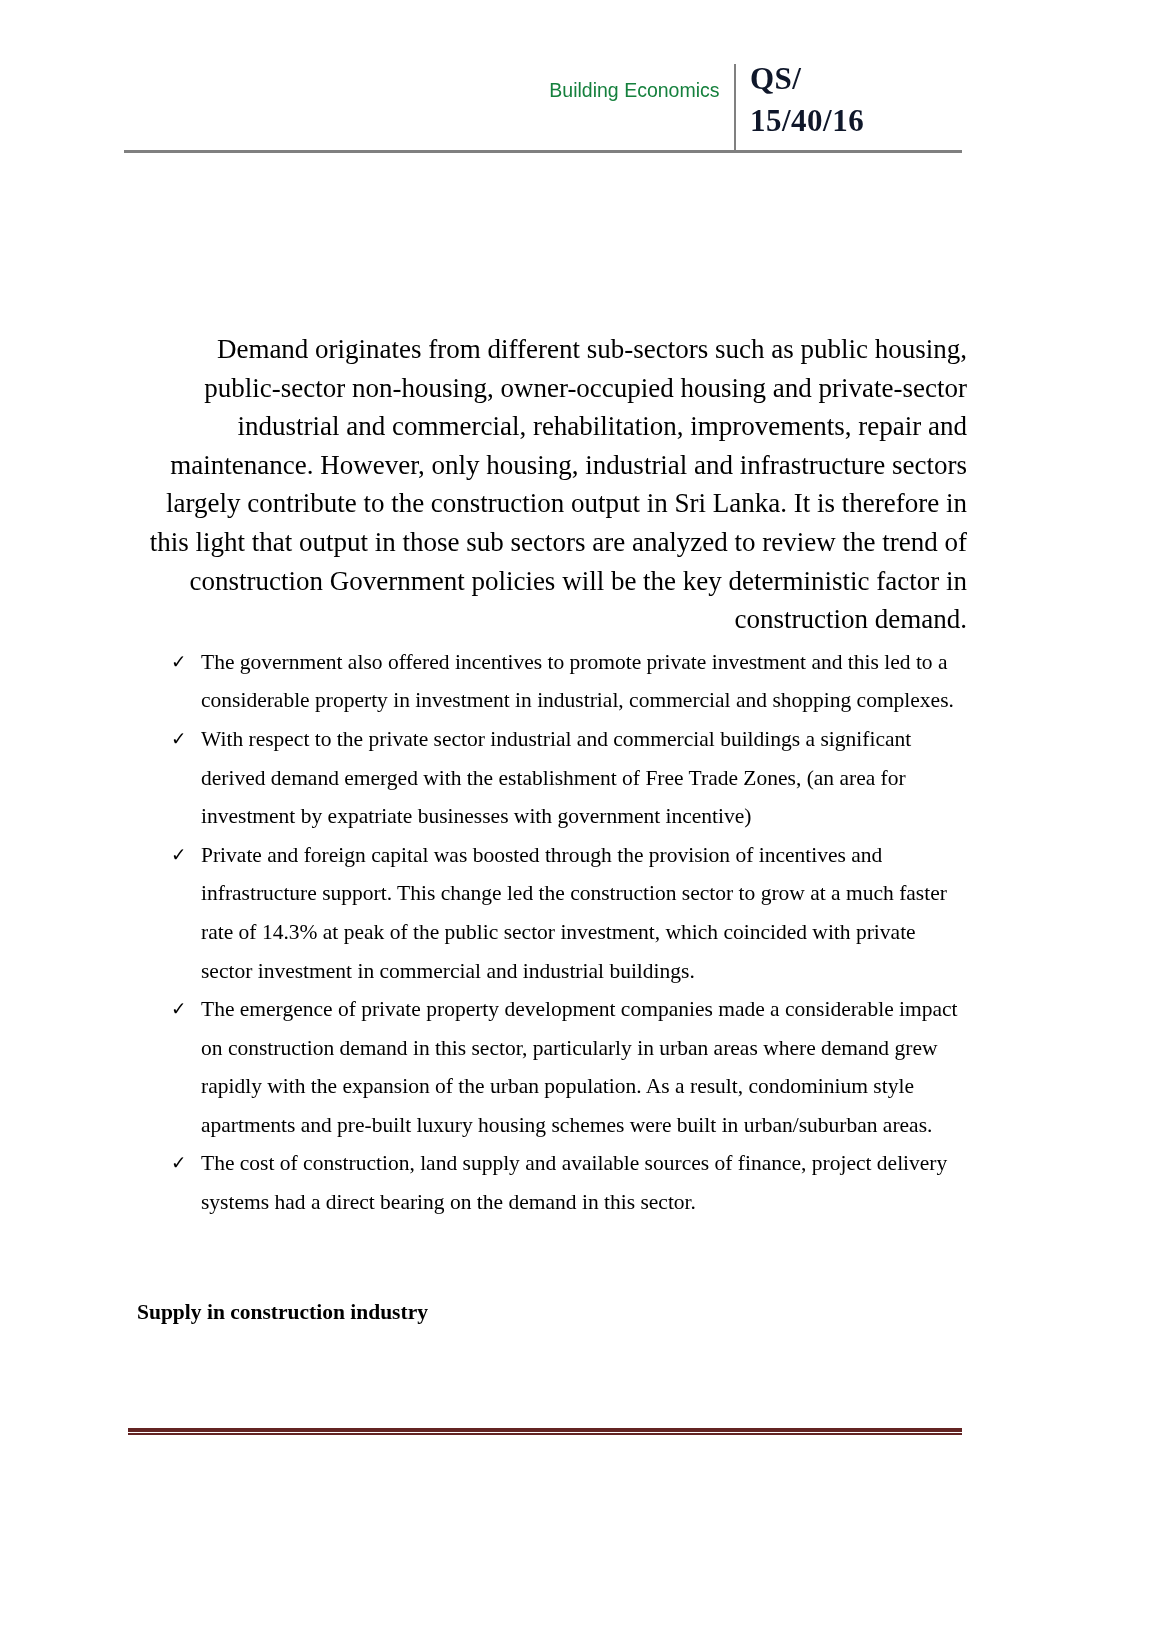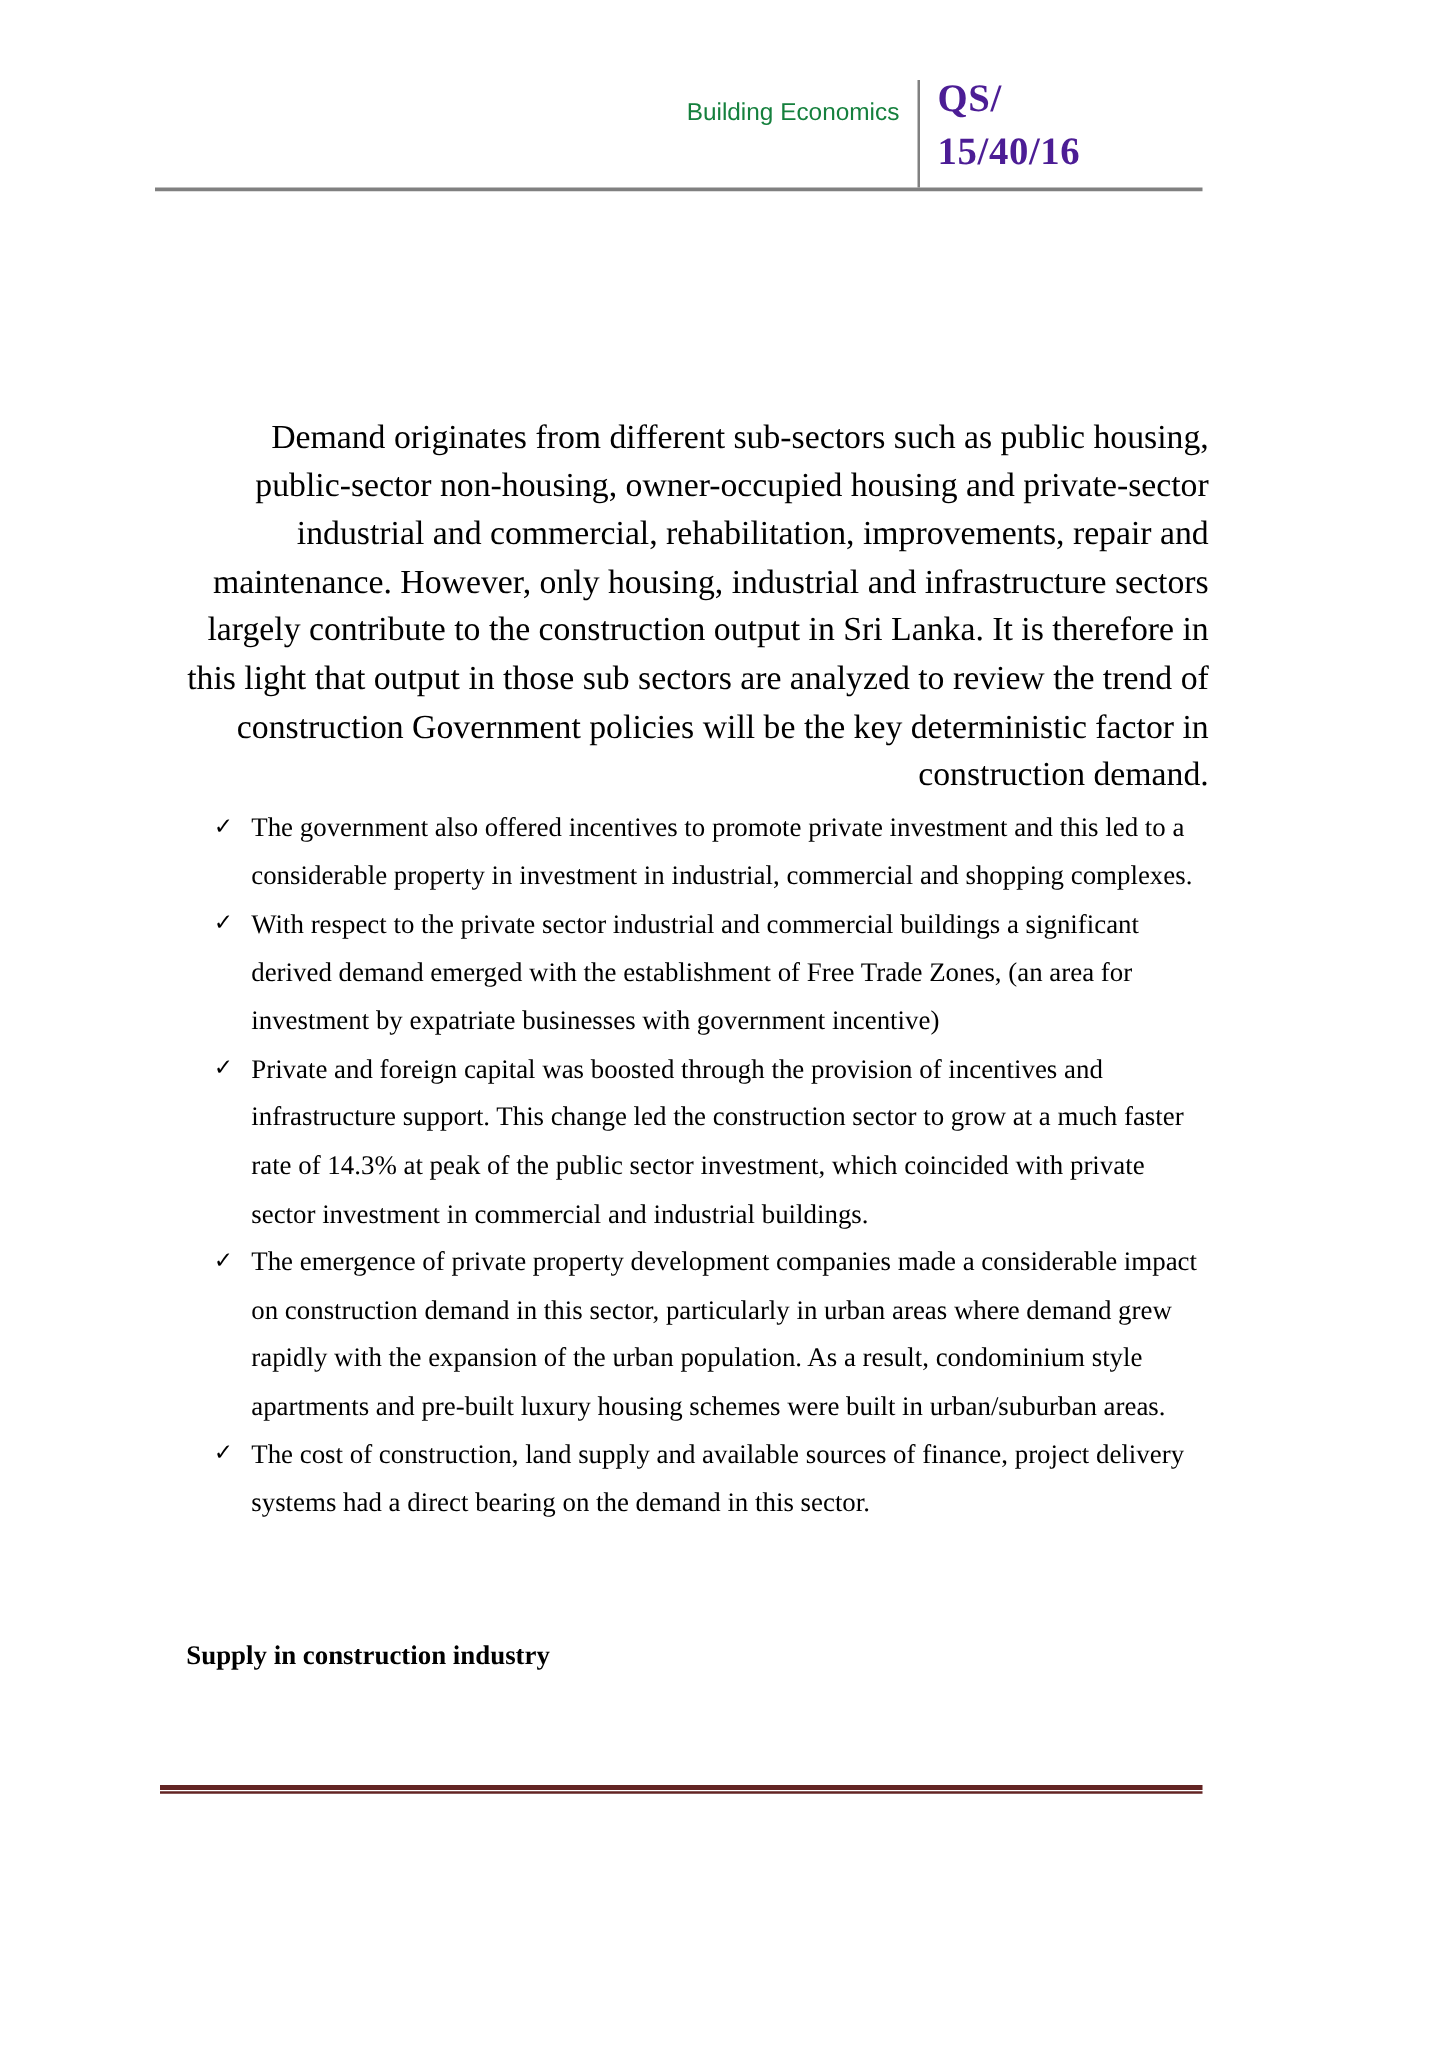--- a/index.html
+++ b/index.html
@@ -57,7 +57,7 @@
     font-family: "Liberation Serif", "DejaVu Serif", serif;
     font-size: 31px;
     font-weight: bold;
-    color: #4c1d95;
+    color: #0f172a;
     letter-spacing: 0.5px;
     line-height: 1.35;
     padding-left: 14px;

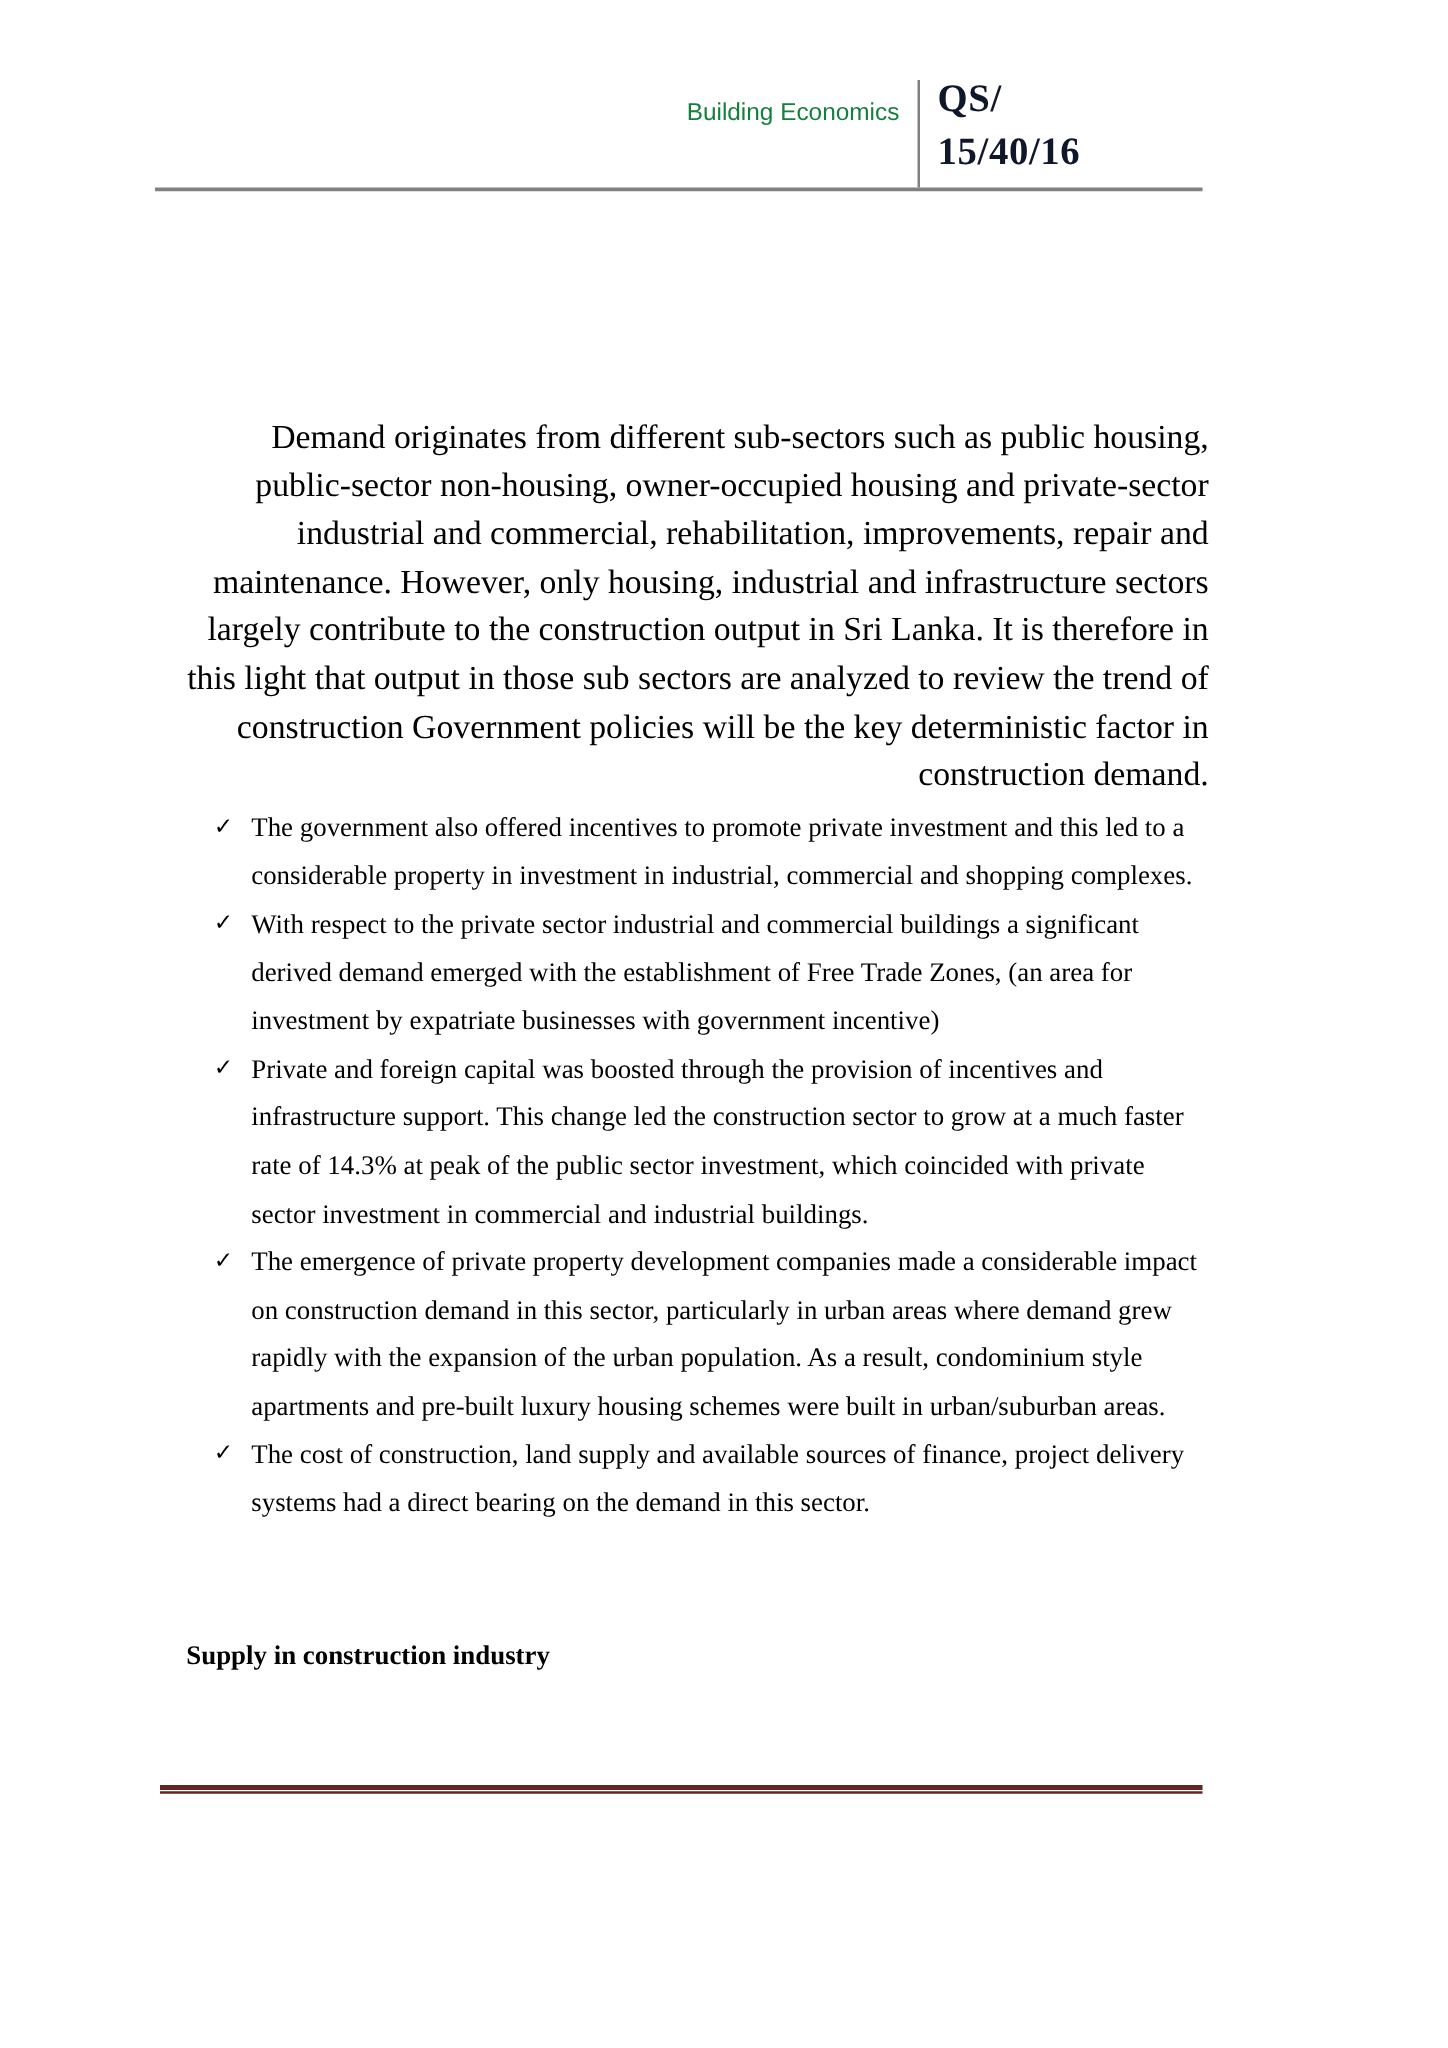--- a/index.html
+++ b/index.html
@@ -123,7 +123,7 @@
     font-size: 21.5px;
     font-weight: bold;
     line-height: 1.0;
-    margin: 16px;
+    margin: 4px;
     position: absolute;
     left: 133px;
     top: 1298px;

